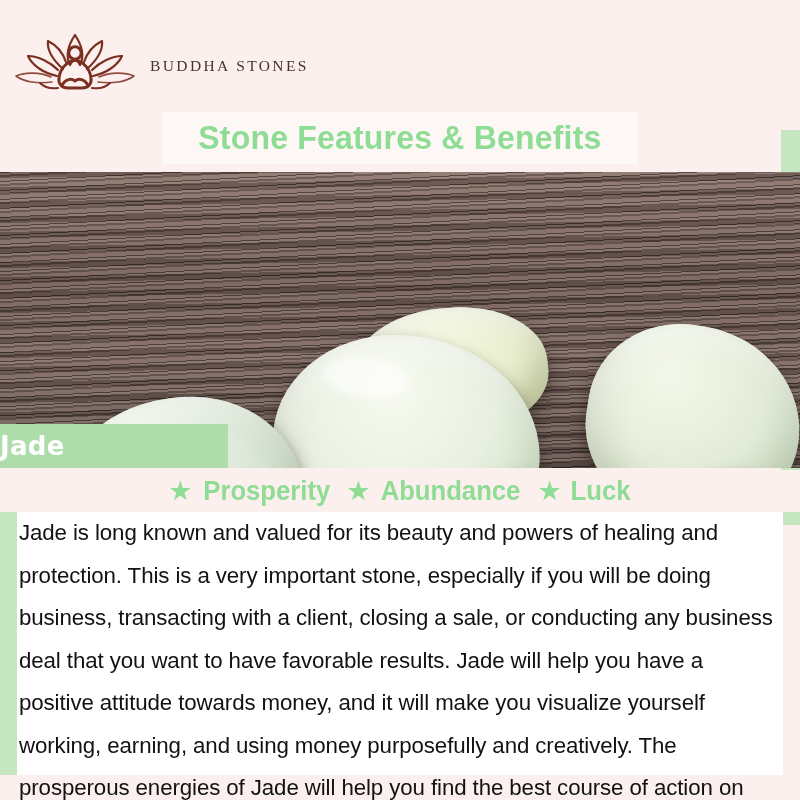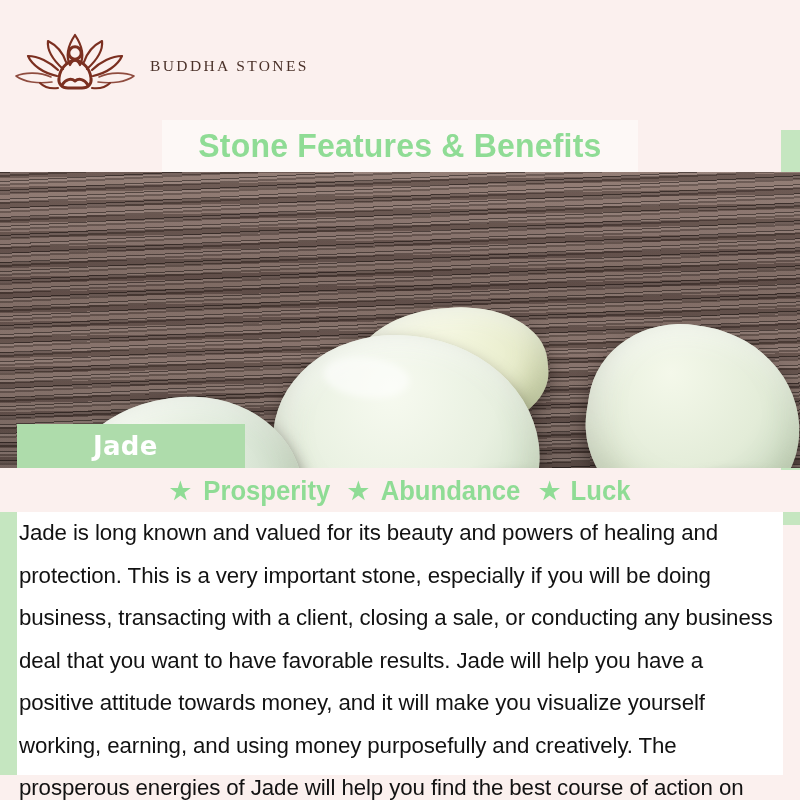--- a/index.html
+++ b/index.html
@@ -87,7 +87,7 @@
   .title-band {
     position: absolute;
     left: 162px;
-    top: 120px;
+    top: 112px;
     width: 476px;
     height: 52px;
     background: #fdf8f6;

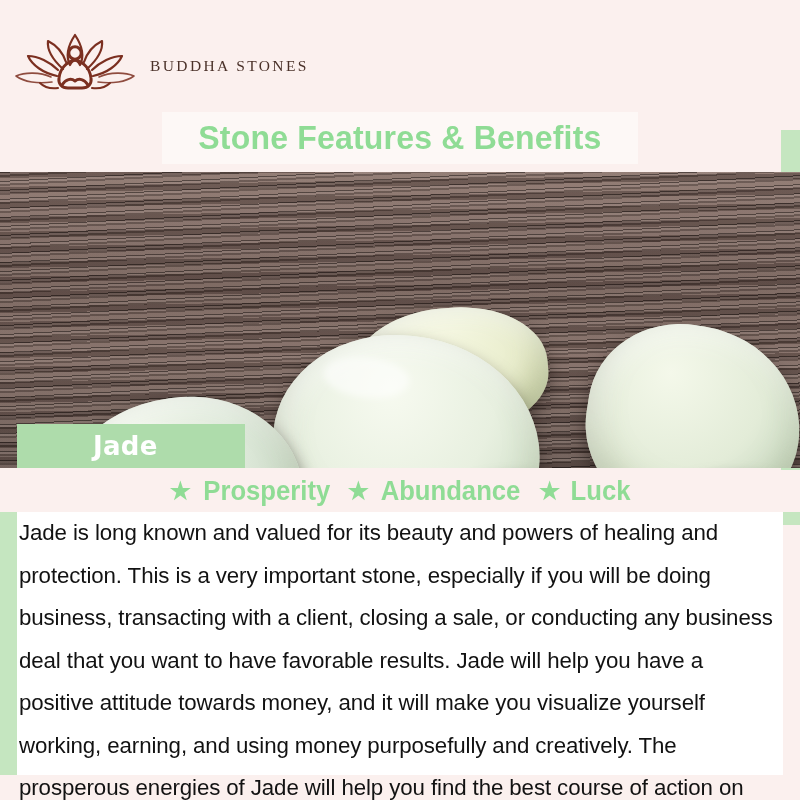--- a/index.html
+++ b/index.html
@@ -166,14 +166,13 @@
   
   .jade-bar {
     position: absolute;
-    left: 17px;
+    left: 0;
     top: 424px;
     width: 228px;
     height: 44px;
     background: #aedcab;
     display: flex;
     align-items: center;
-    padding-left: 76px;
     box-sizing: border-box;
     z-index: 4;
   }

